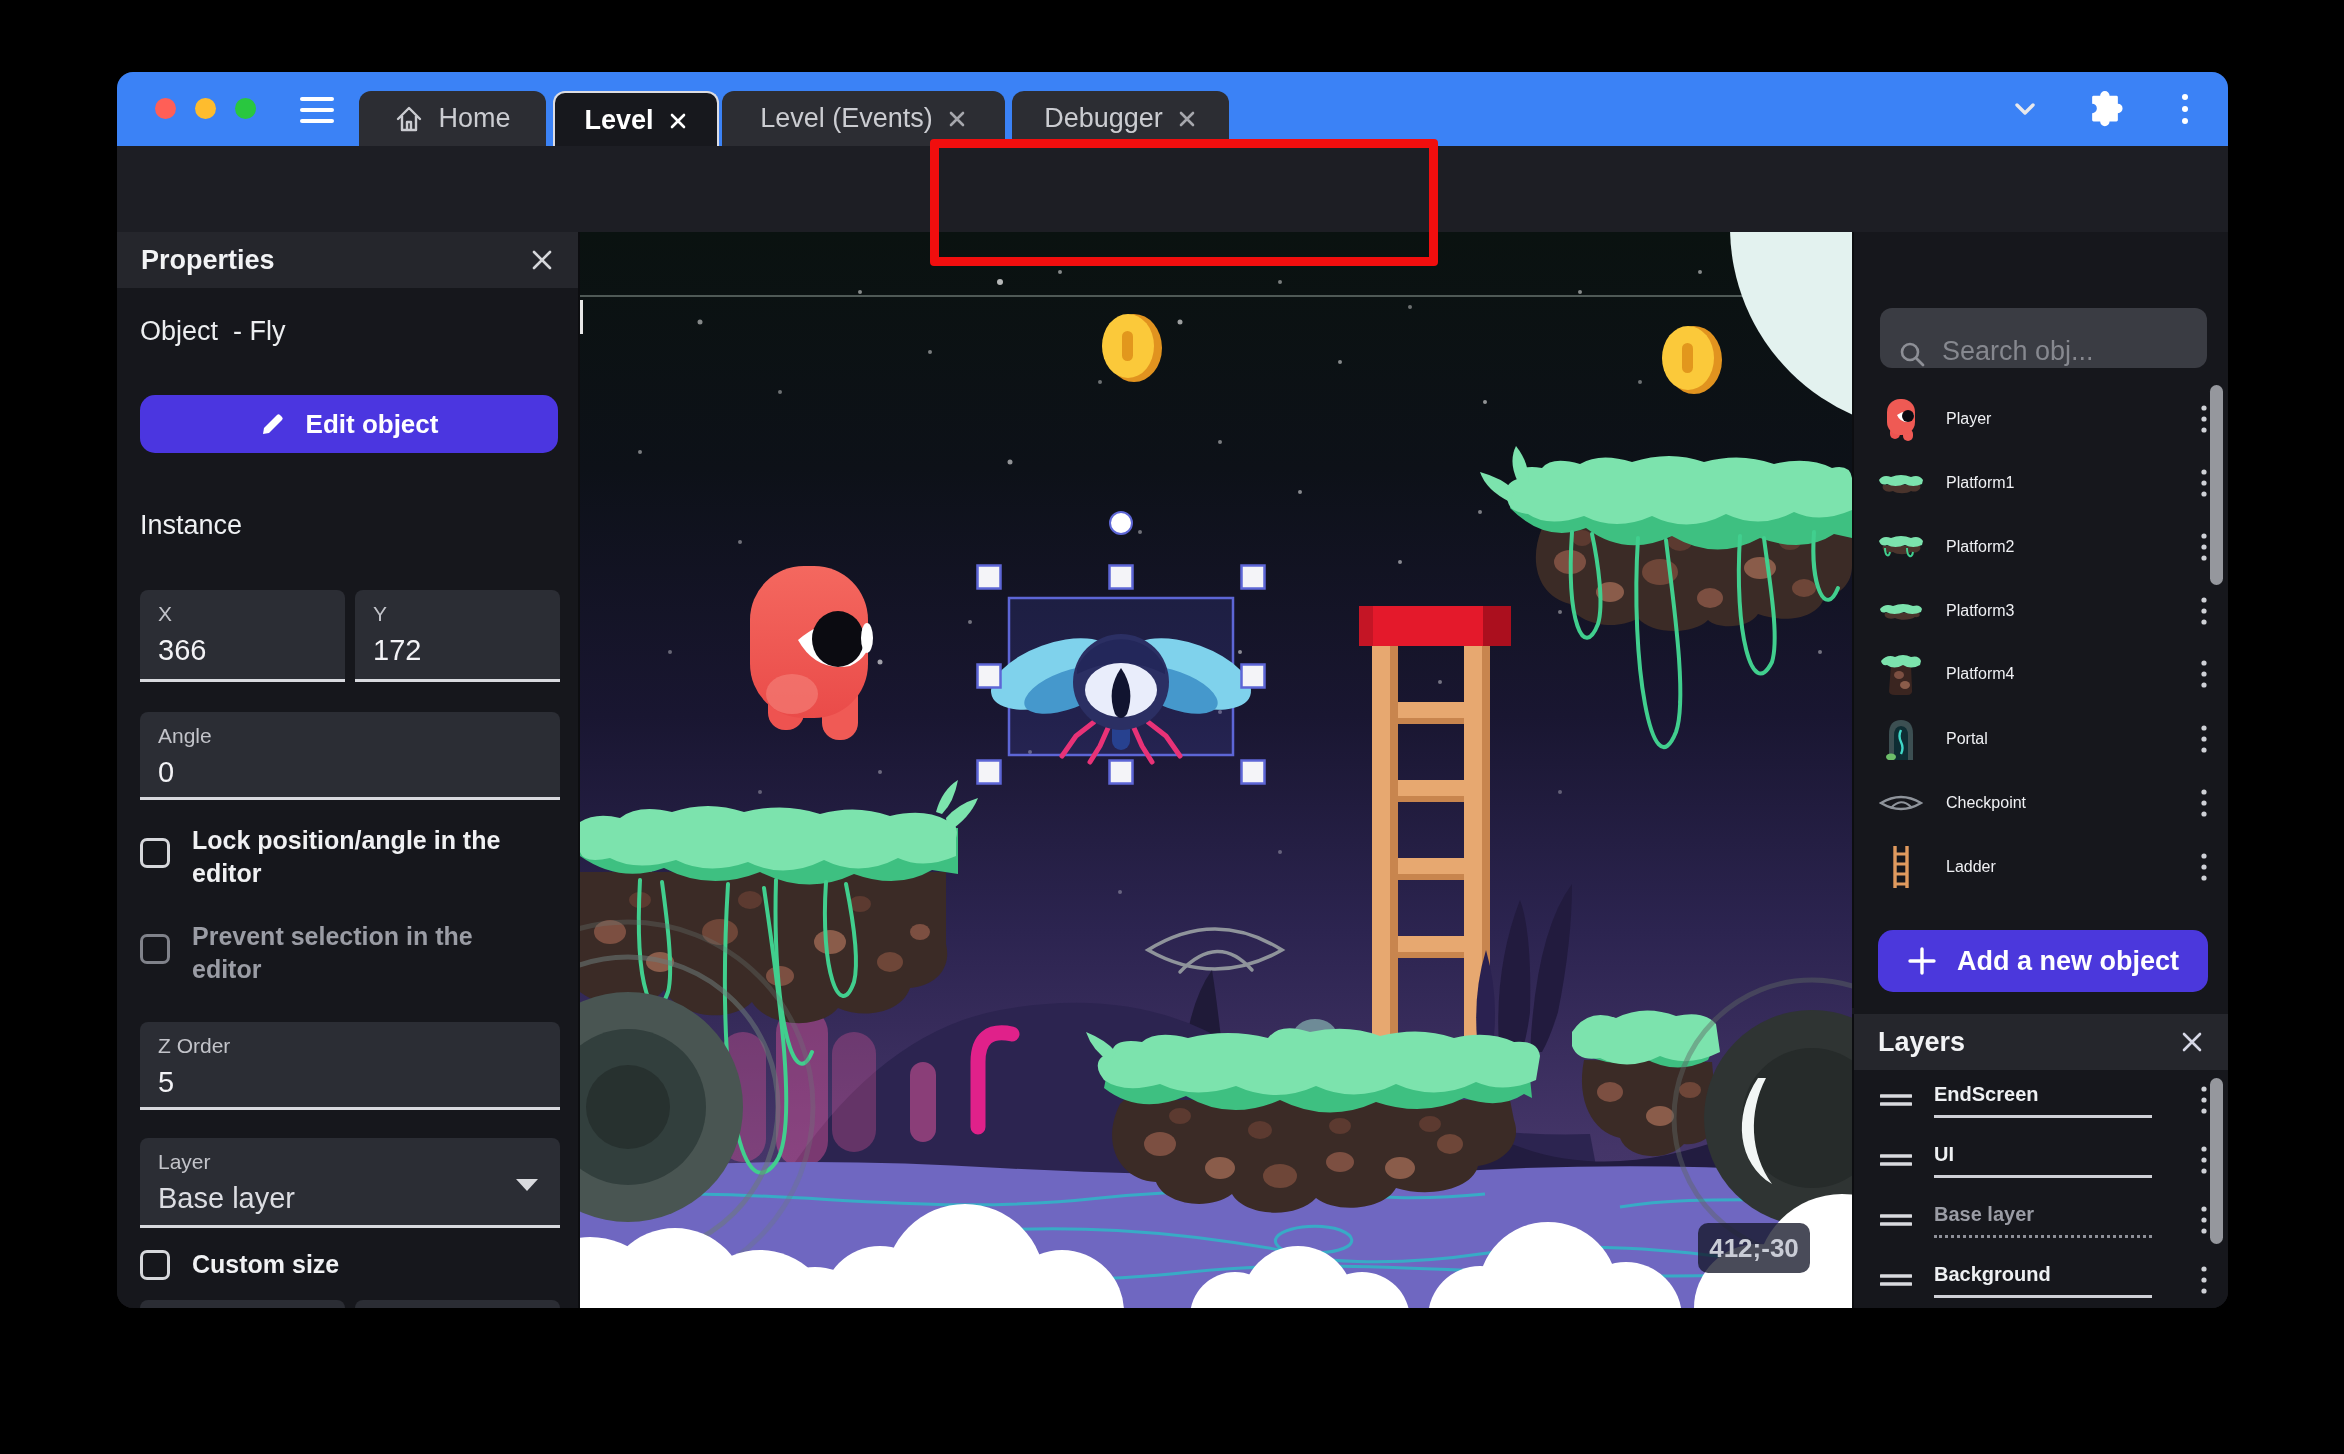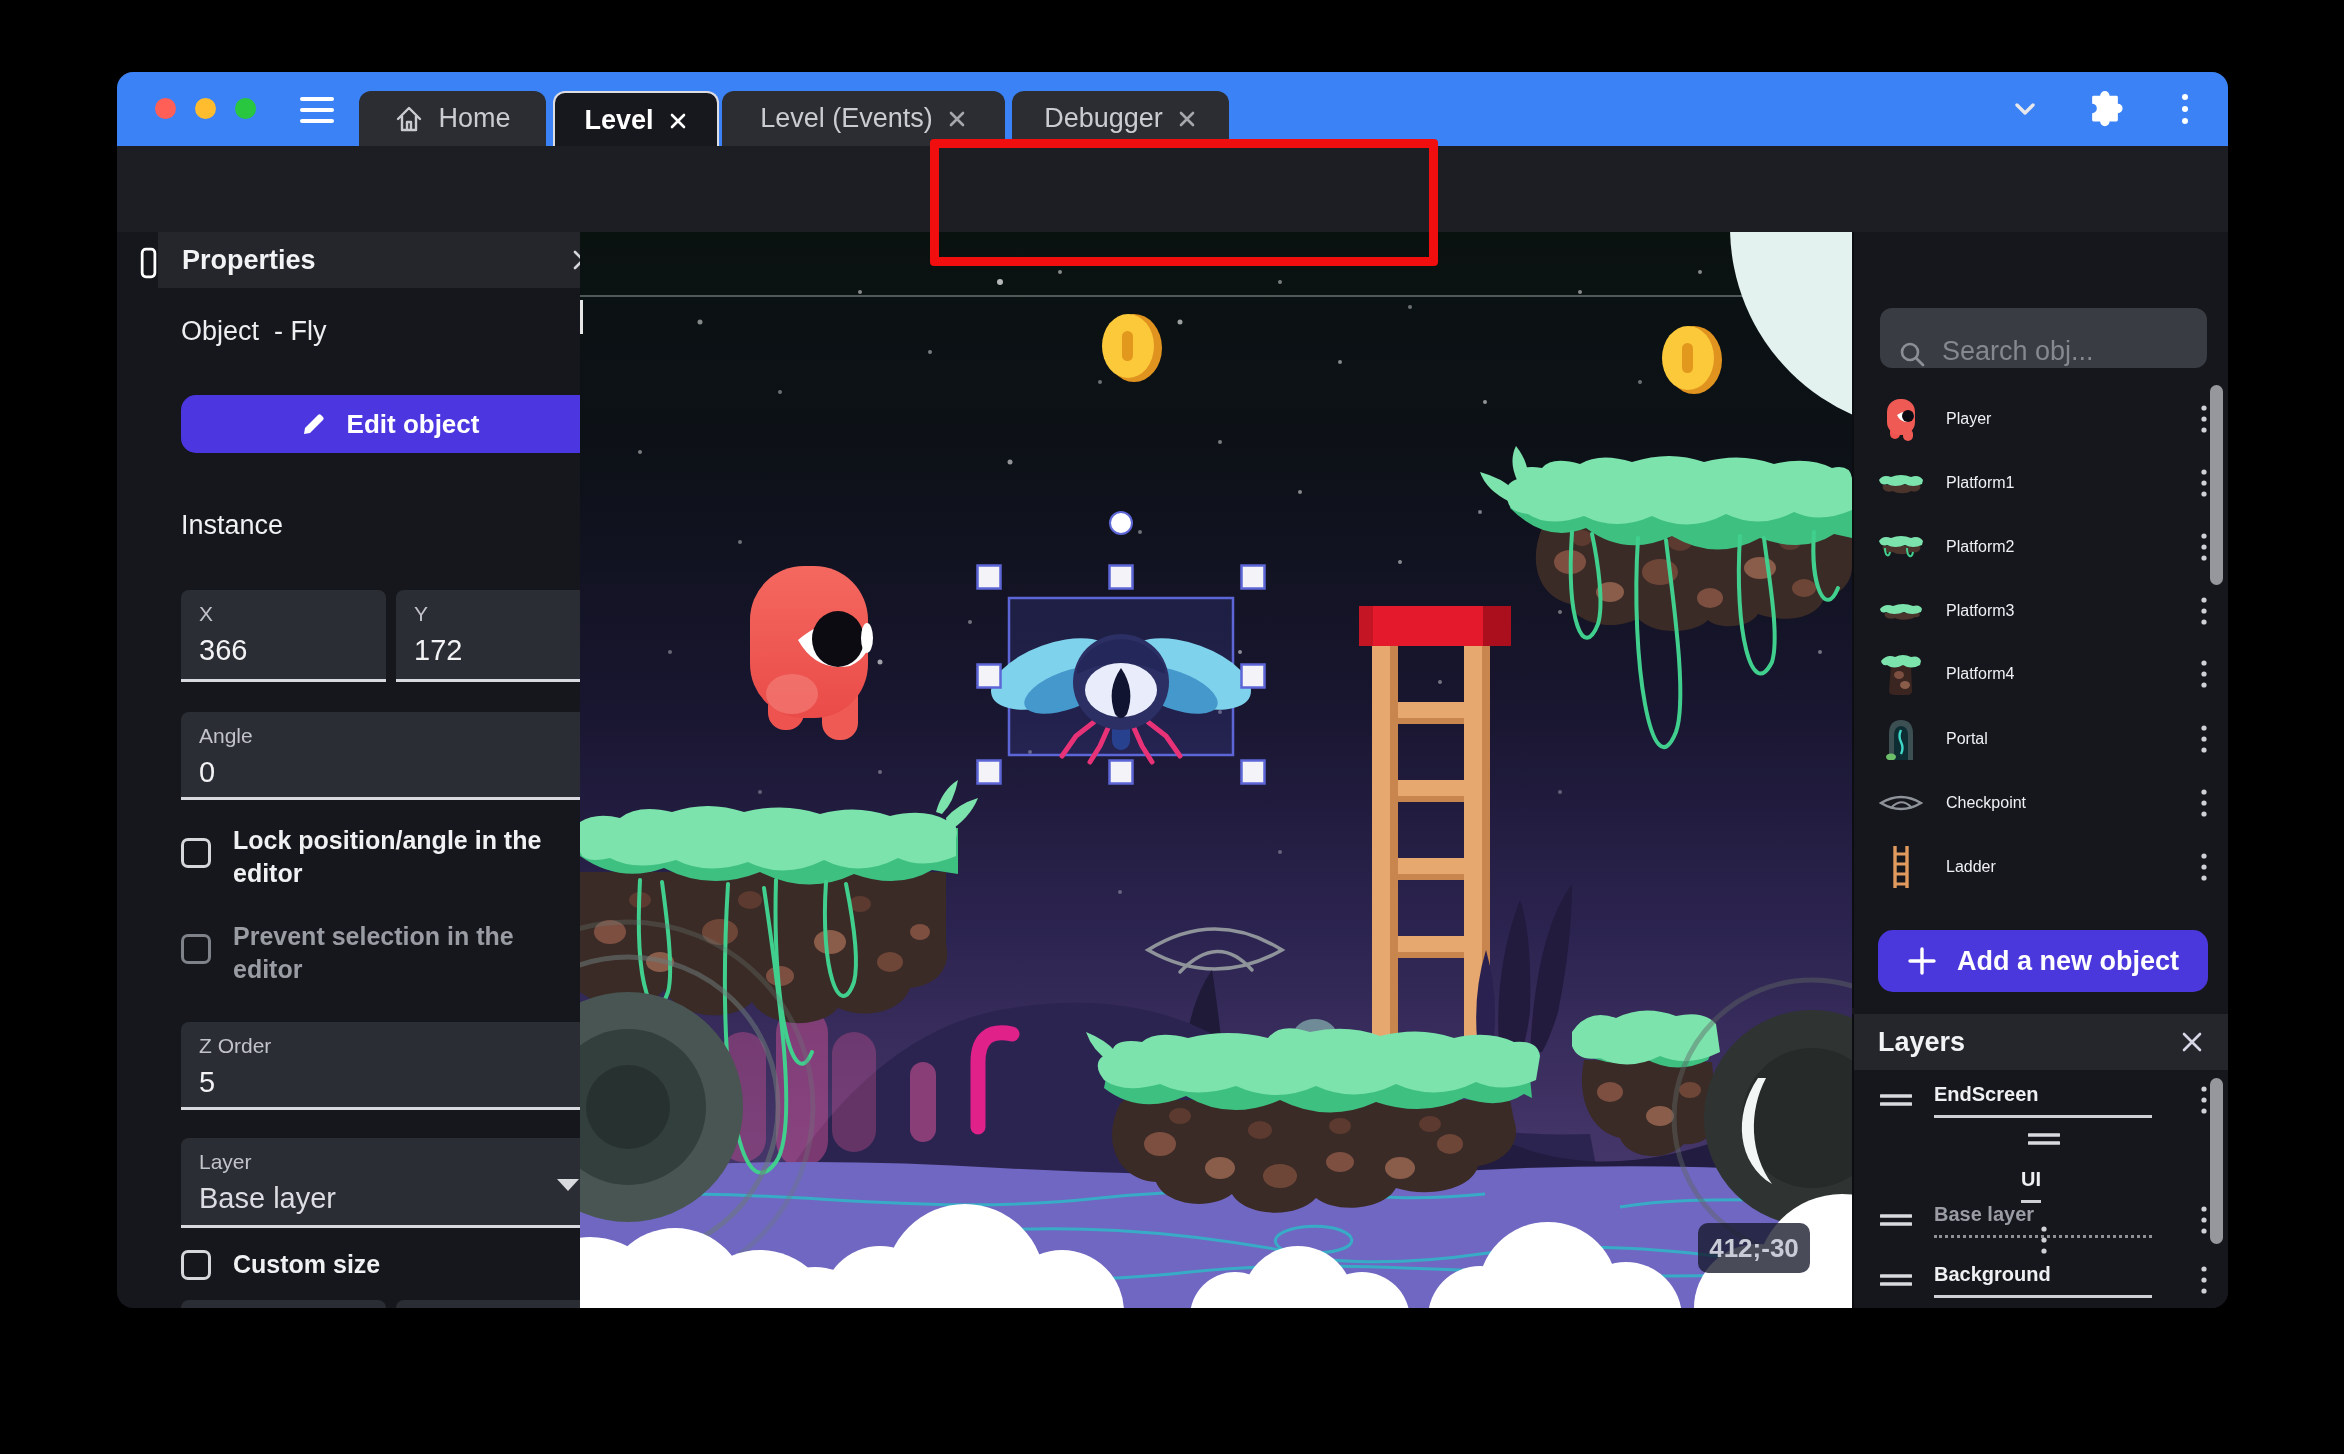--- a/index.html
+++ b/index.html
@@ -23,7 +23,7 @@
   .annotation{position:absolute;left:813px;top:67px;width:490px;height:109px;border:9px solid #f10e0e;border-radius:4px;z-index:60;pointer-events:none;}
   .panel-header{position:absolute;left:0;width:100%;height:56px;background:#25262c;display:flex;align-items:center;padding:0 24px;box-sizing:border-box;}
   .panel-title{font-size:27px;font-weight:700;color:#f2f3f5;flex:1;}
-  .props{position:absolute;left:0;top:160px;width:463px;height:1076px;background:#16171c;border-right:2px solid #0c0d10;box-sizing:border-box;margin-left:41px;}
+  .props{position:absolute;left:0;top:160px;width:463px;height:1076px;background:#16171c;border-right:2px solid #0c0d10;box-sizing:border-box;}
   .rightcol-obj{position:absolute;left:1735px;top:160px;width:376px;height:776px;background:#16171c;border-left:2px solid #0c0d10;box-sizing:border-box;}
   .rightcol-lay{position:absolute;left:1735px;top:942px;width:376px;height:294px;background:#16171c;border-left:2px solid #0c0d10;box-sizing:border-box;}
   .field{position:absolute;background:#2b2d34;border-radius:8px 8px 0 0;border-bottom:3px solid #d8d9de;box-sizing:border-box;padding:12px 18px;}

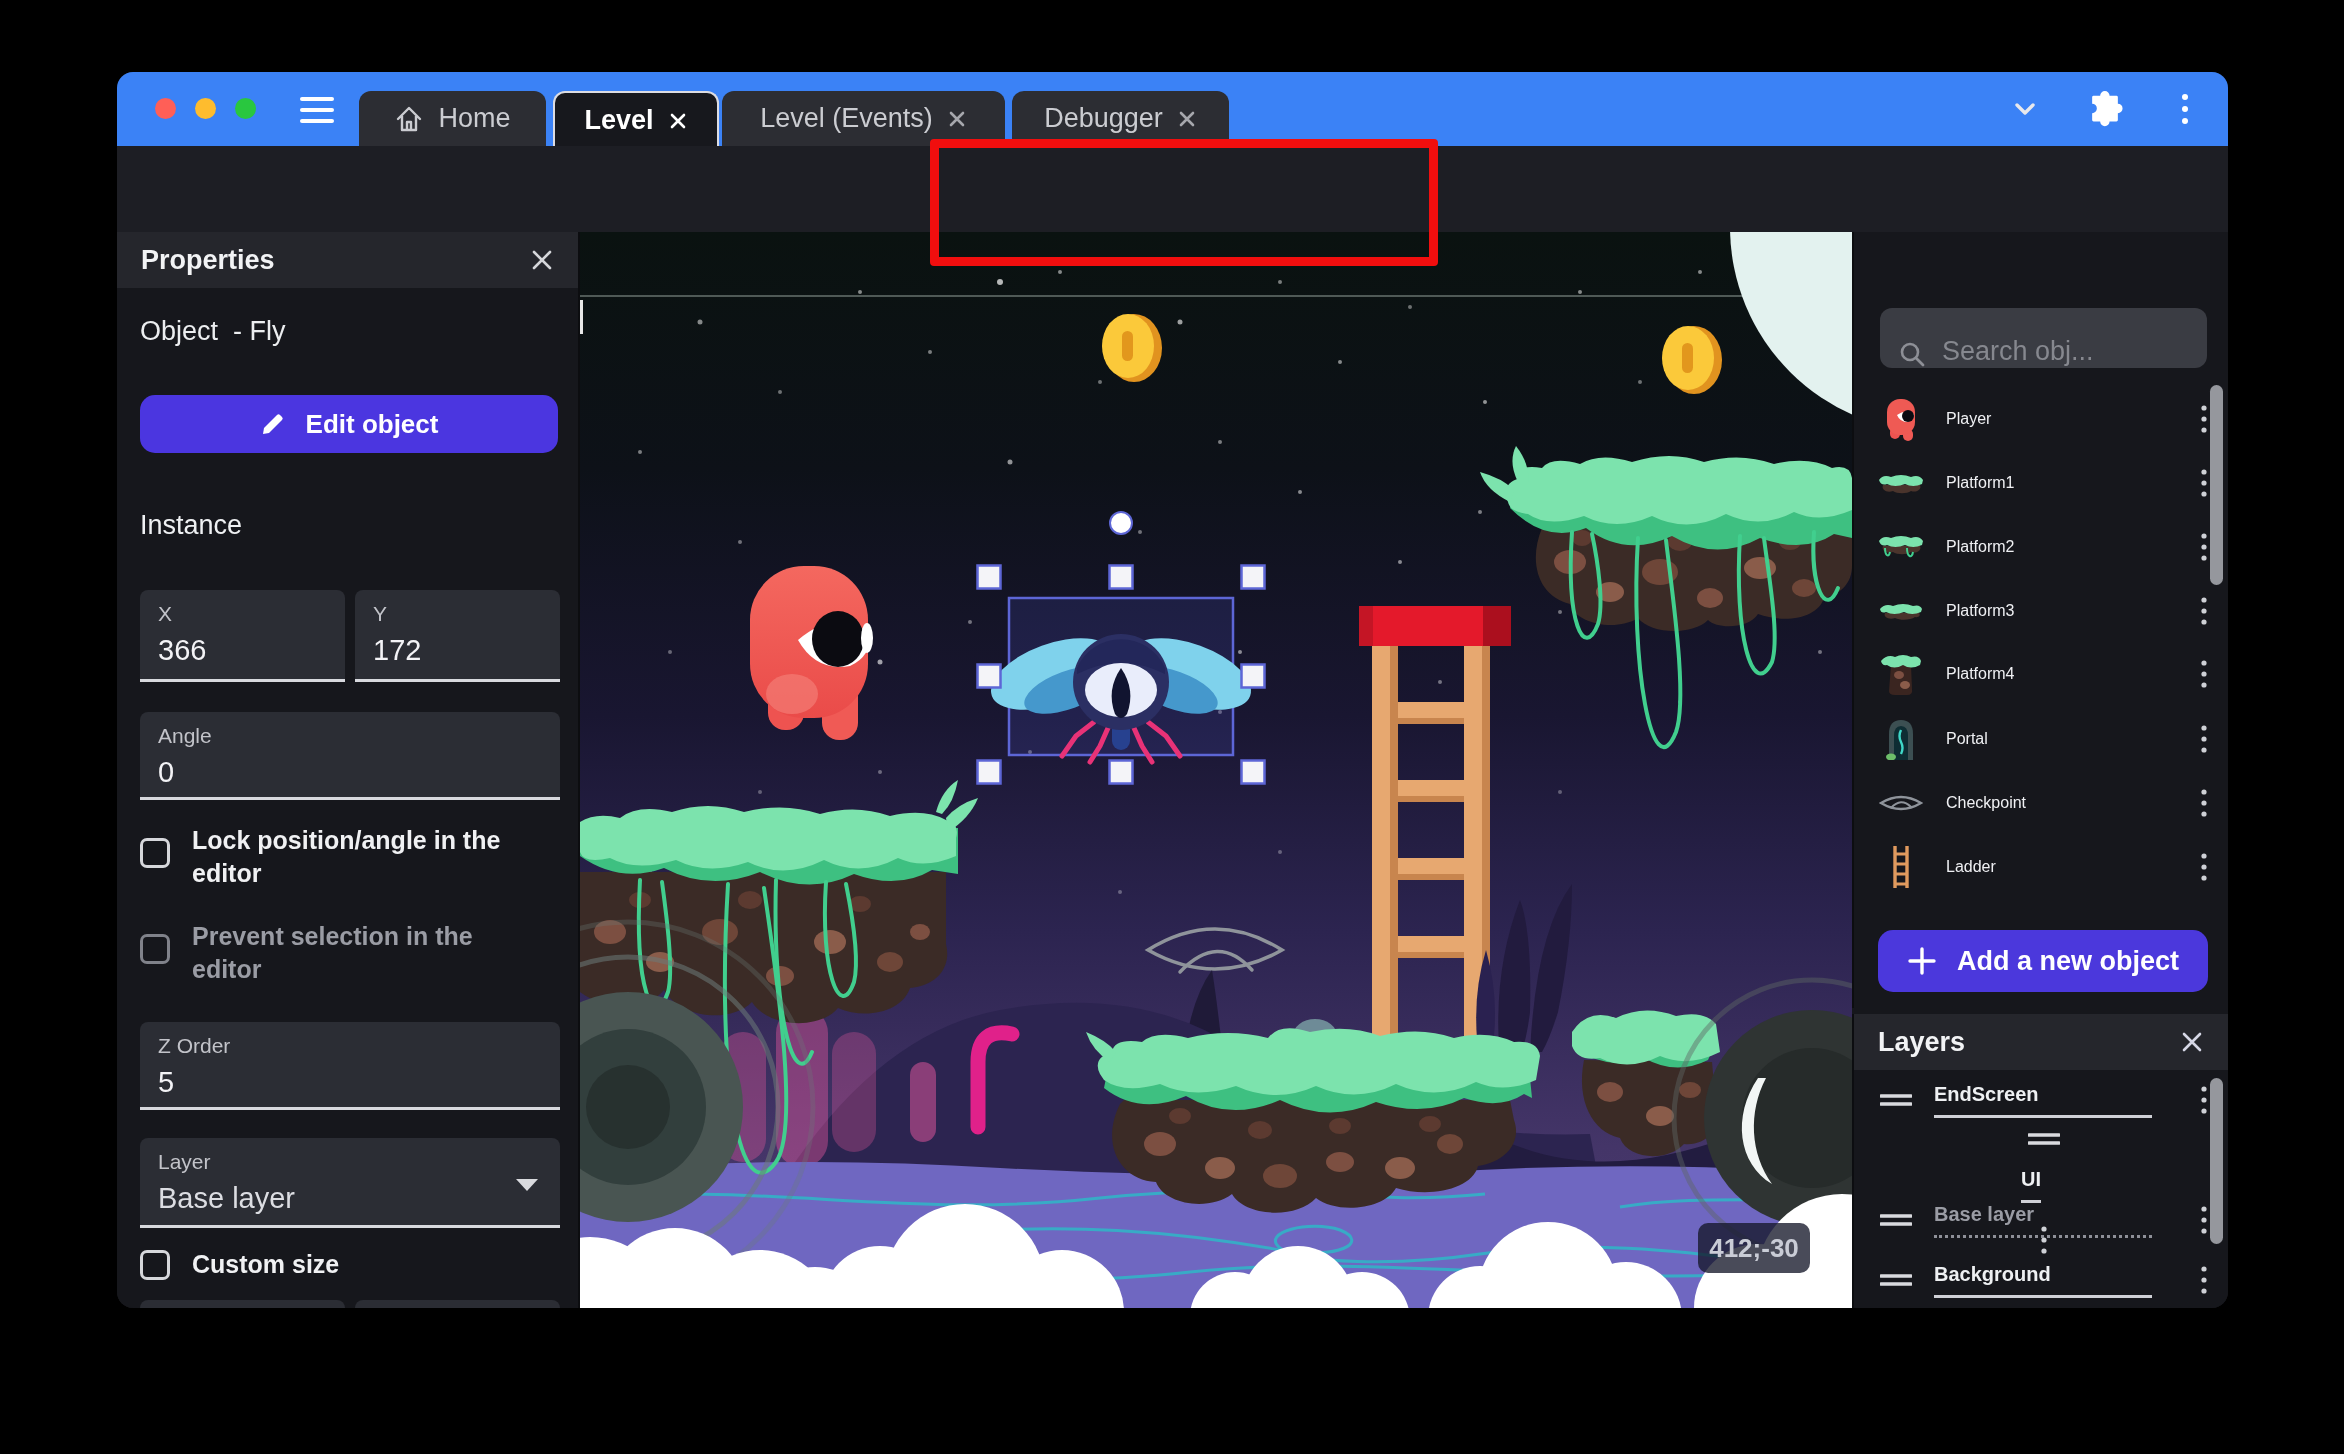--- a/index.html
+++ b/index.html
@@ -768,7 +768,7 @@
           </svg>
       </span>
     </div>
-    <div class="layrow" style="top:118px;flex-direction:column;">
+    <div class="layrow" style="top:118px;">
       <span class="tbicon">
         <svg width="32" height="14" viewBox="0 0 32 14">
             <path d="M1 3 H31 M1 11 H31" stroke="#d9dade" stroke-width="3.6" stroke-linecap="round"></path>

